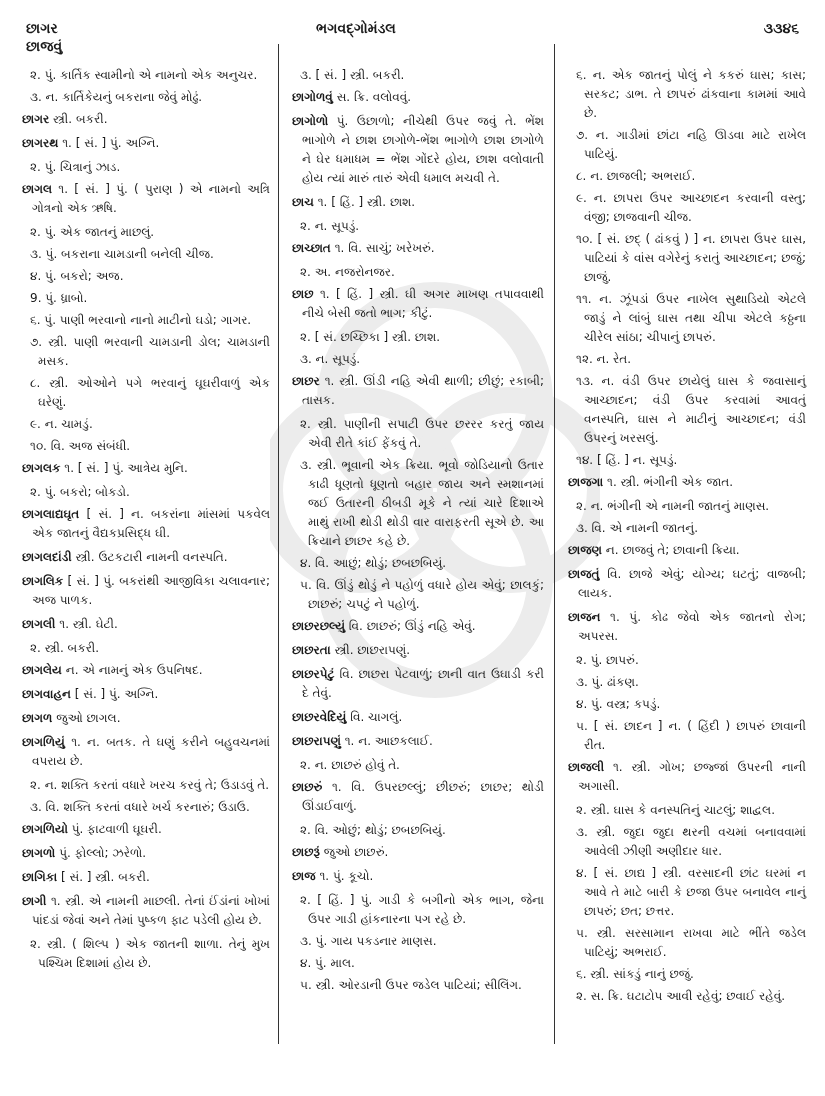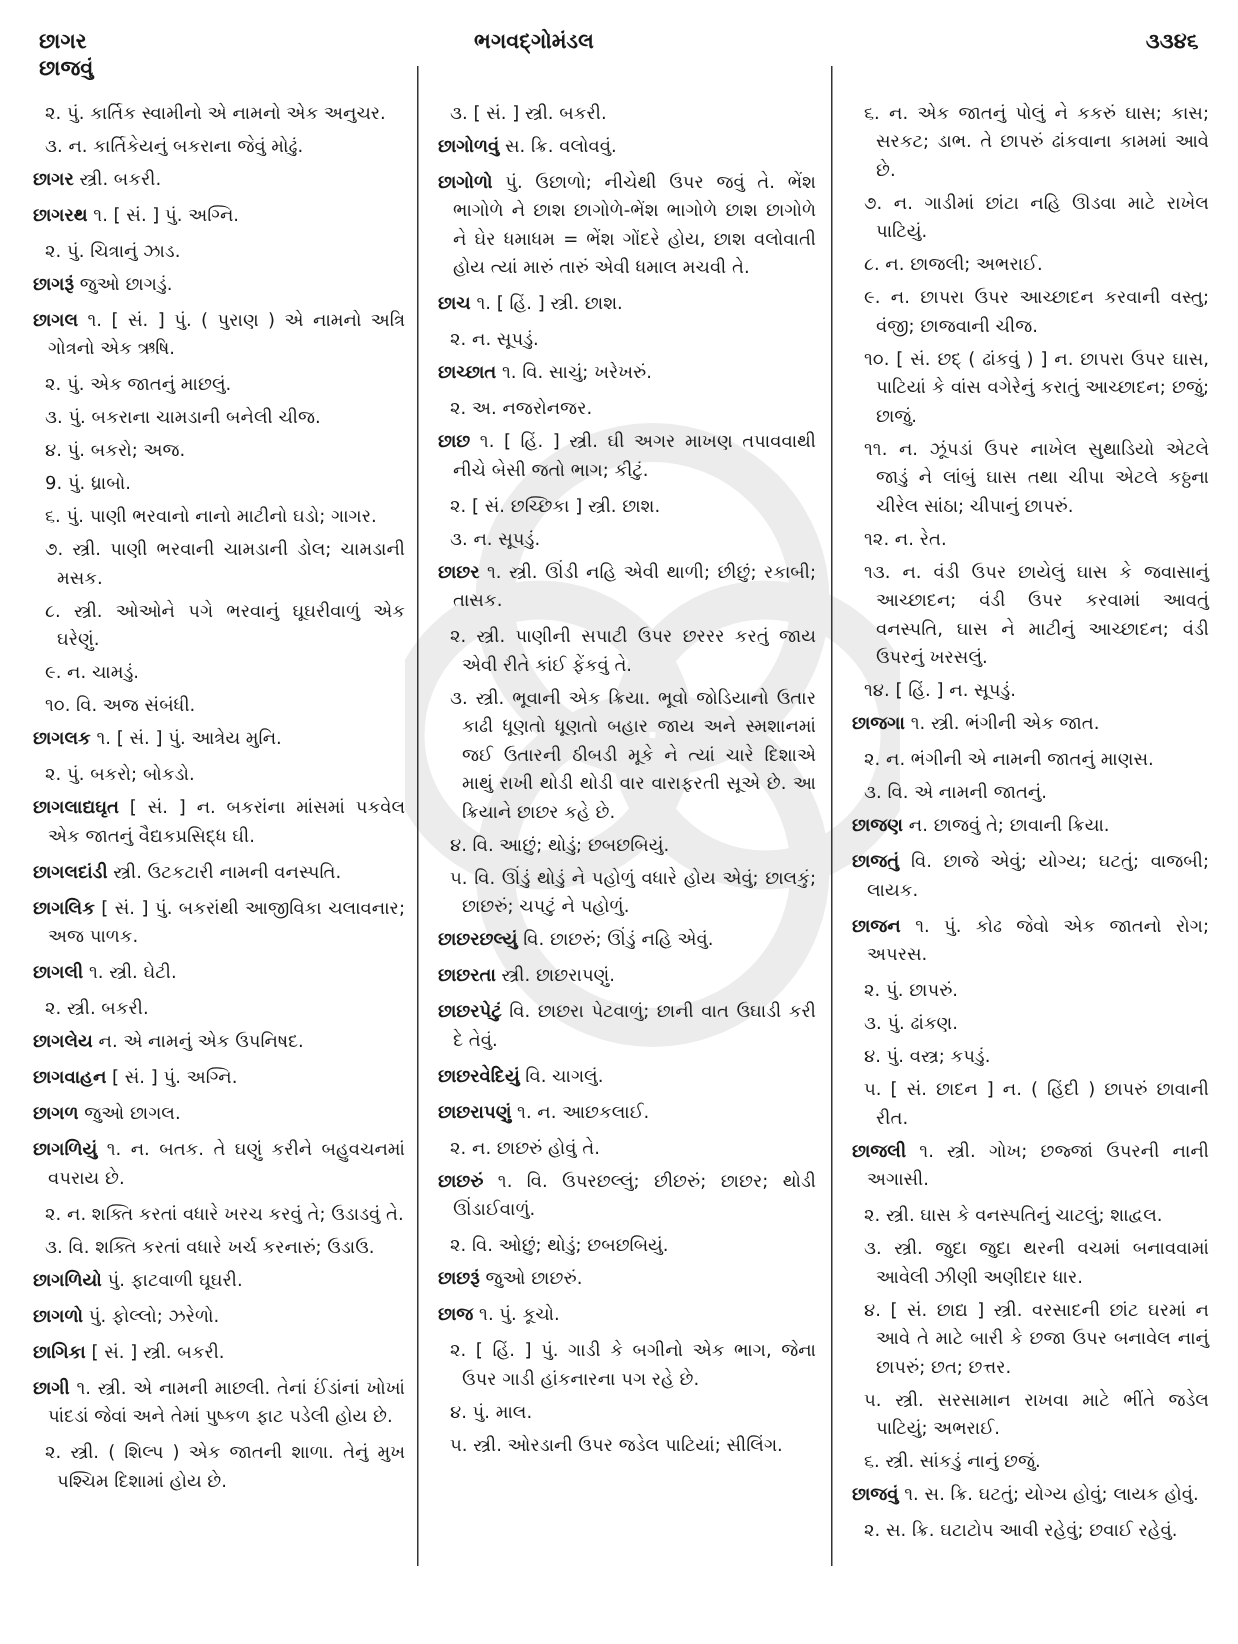--- a/index.html
+++ b/index.html
@@ -62,7 +62,6 @@
       <p class="entry"><span class="hw">છાગર</span><span> સ્ત્રી. બકરી.</span></p>
       <p class="entry"><span class="hw">છાગરથ</span><span> ૧. [ સં. ] પું. અગ્નિ.</span></p>
       <p class="entry sub"><span>૨. પું. ચિત્રાનું ઝાડ.</span></p>
-      <p class="entry"><span class="hw">છાગરૂં</span><span> જુઓ છાગડું.</span></p>
       <p class="entry"><span class="hw">છાગલ</span><span> ૧. [ સં. ] પું. ( પુરાણ ) એ નામનો અત્રિ ગોત્રનો એક ઋષિ.</span></p>
       <p class="entry sub"><span>૨. પું. એક જાતનું માછલું.</span></p>
       <p class="entry sub"><span>૩. પું. બકરાના ચામડાની બનેલી ચીજ.</span></p>

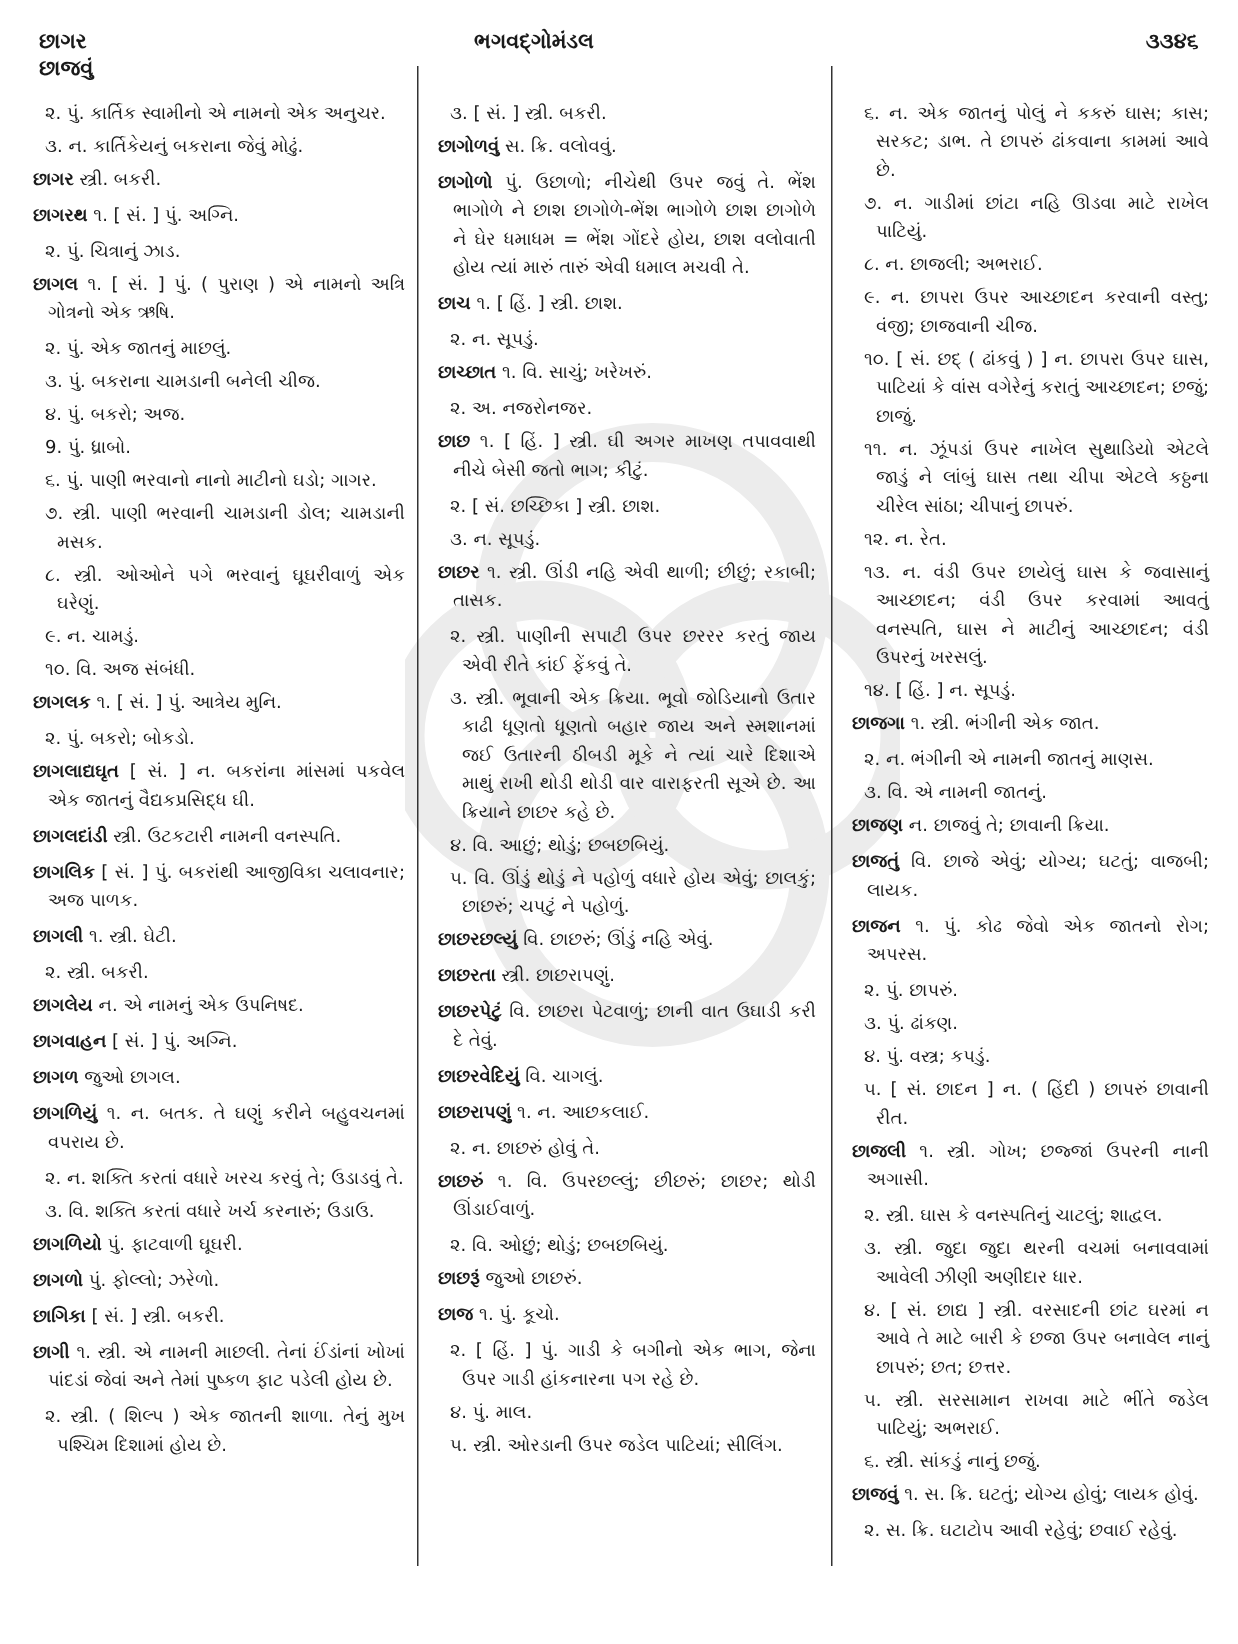--- a/index.html
+++ b/index.html
@@ -118,6 +118,7 @@
       <p class="entry"><span class="hw">છાછરૂં</span><span> જુઓ છાછરું.</span></p>
       <p class="entry"><span class="hw">છાજ</span><span> ૧. પું. કૂચો.</span></p>
       <p class="entry sub"><span>૨. [ હિં. ] પું. ગાડી કે બગીનો એક ભાગ, જેના ઉપર ગાડી હાંકનારના પગ રહે છે.</span></p>
+      <p class="entry sub"><span>૩. પું. ગાય પકડનાર માણસ.</span></p>
       <p class="entry sub"><span>૪. પું. માલ.</span></p>
       <p class="entry sub"><span>૫. સ્ત્રી. ઓરડાની ઉપર જડેલ પાટિયાં; સીલિંગ.</span></p>
     </div>

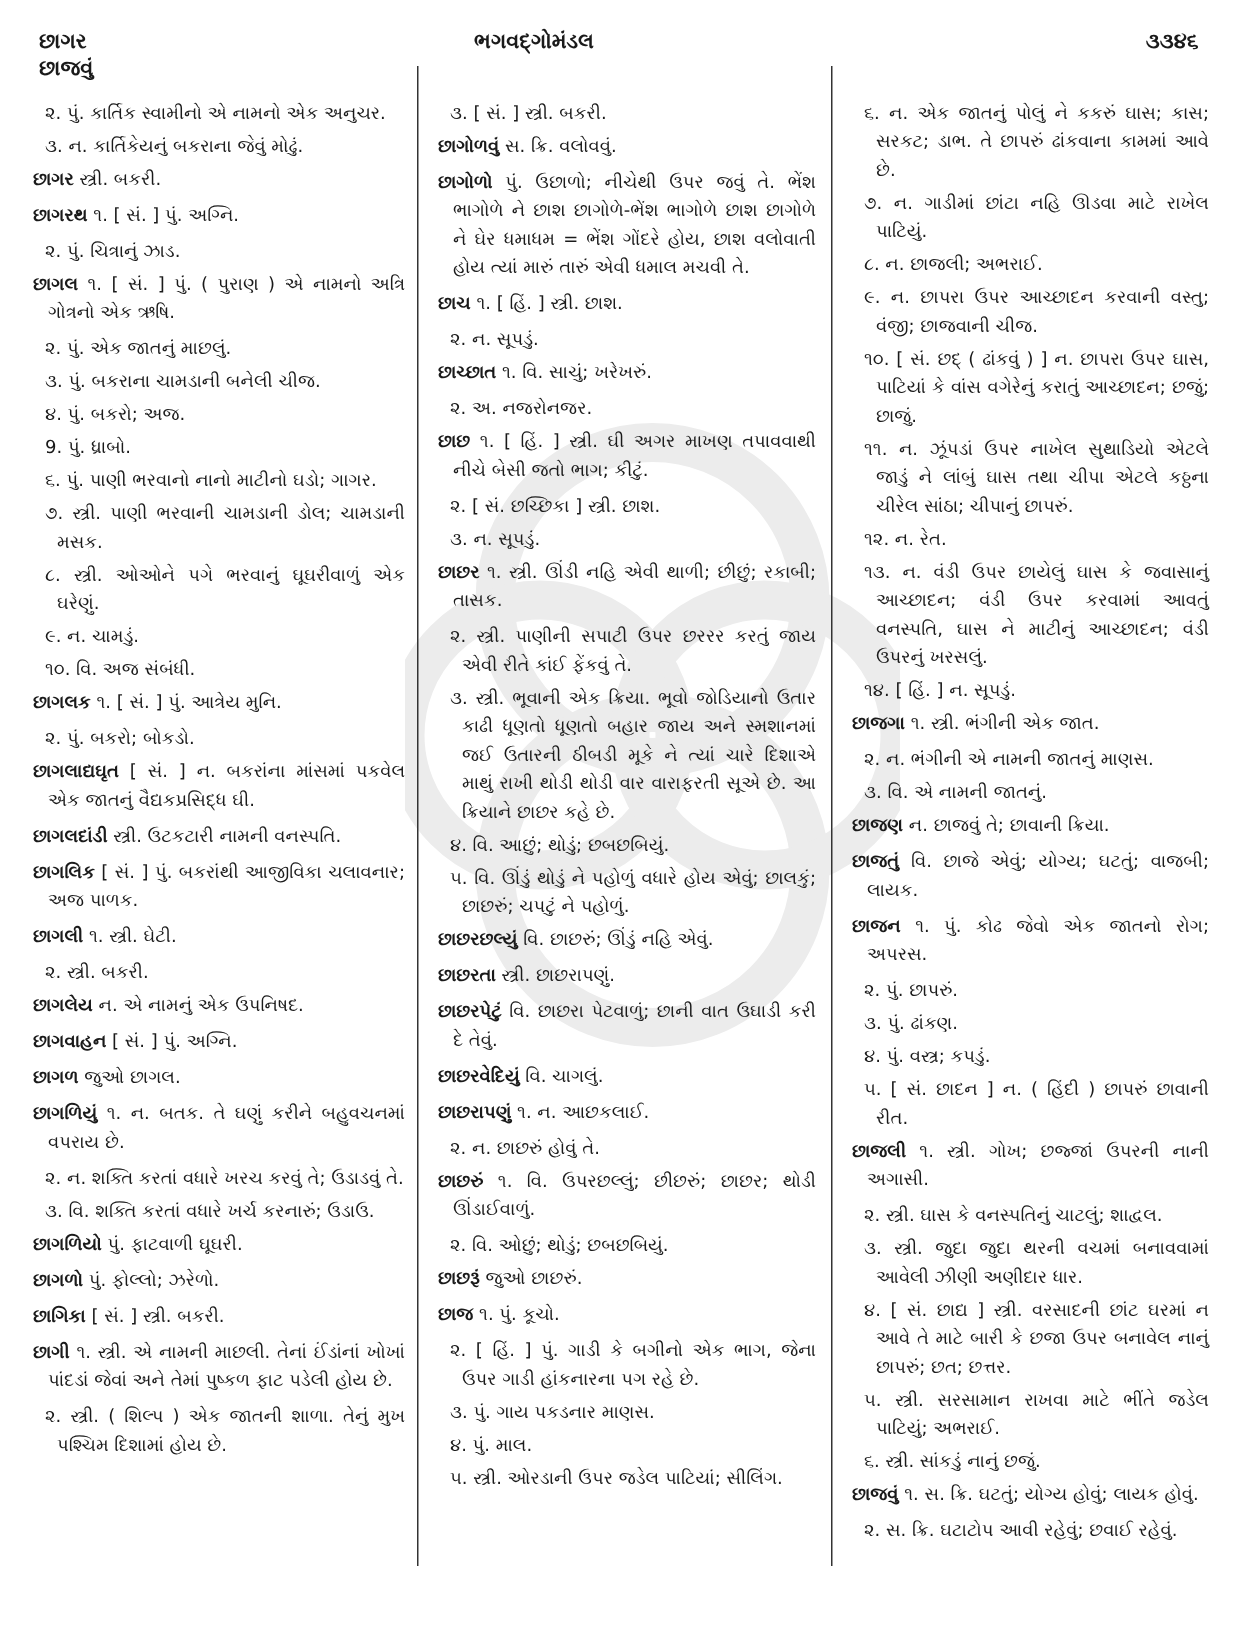--- a/index.html
+++ b/index.html
@@ -148,7 +148,6 @@
       <p class="entry sub"><span>૪. [ સં. છાદ્ય ] સ્ત્રી. વરસાદની છાંટ ઘરમાં ન આવે તે માટે બારી કે છજા ઉપર બનાવેલ નાનું છાપરું; છત; છત્તર.</span></p>
       <p class="entry sub"><span>૫. સ્ત્રી. સરસામાન રાખવા માટે ભીંતે જડેલ પાટિયું; અભરાઈ.</span></p>
       <p class="entry sub"><span>૬. સ્ત્રી. સાંકડું નાનું છજું.</span></p>
-      <p class="entry"><span class="hw">છાજવું</span><span> ૧. સ. ક્રિ. ઘટતું; યોગ્ય હોવું; લાયક હોવું.</span></p>
       <p class="entry sub"><span>૨. સ. ક્રિ. ઘટાટોપ આવી રહેવું; છવાઈ રહેવું.</span></p>
     </div>
 </div>

